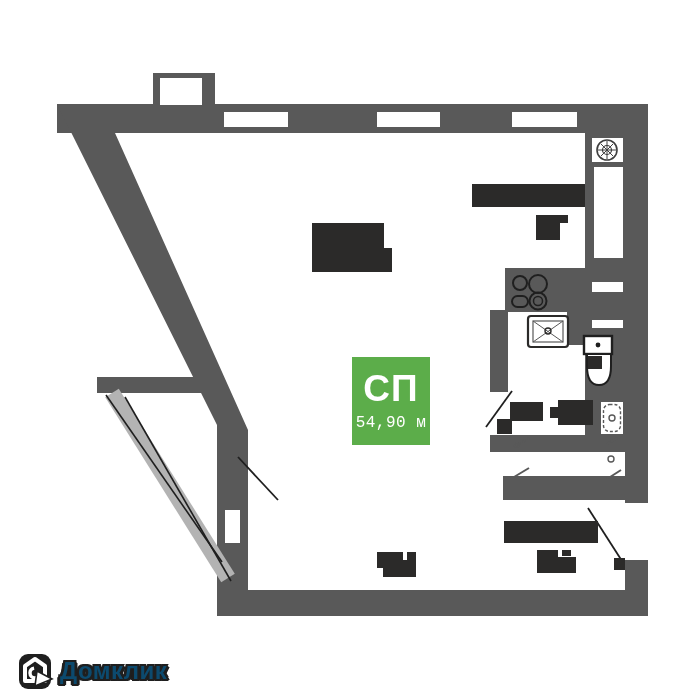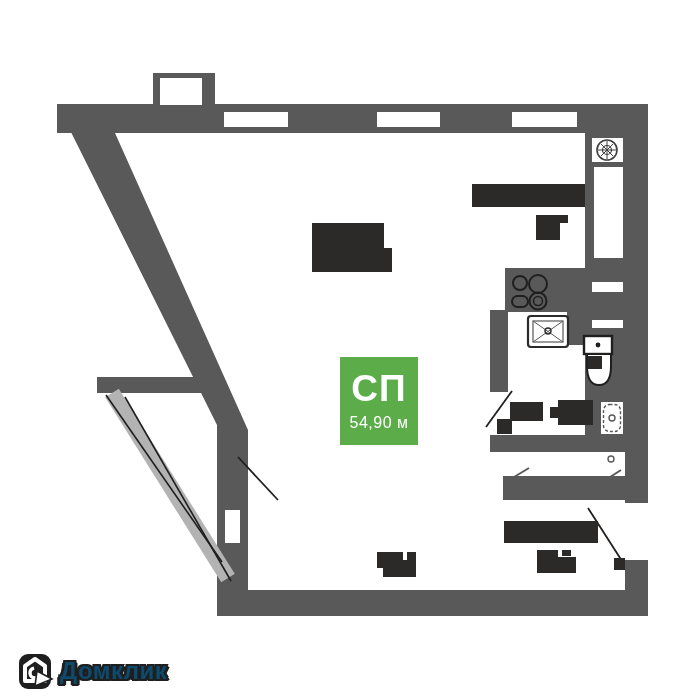--- a/index.html
+++ b/index.html
@@ -9,7 +9,7 @@
   }
   .plan-svg{position:absolute;left:0;top:0;}
   .area-badge{
-    position:absolute;left:340px;top:357px;width:78px;height:88px;
+    position:absolute;left:352px;top:357px;width:78px;height:88px;
     background:#5CAD4A;color:#FFFFFF;display:flex;flex-direction:column;
     align-items:center;justify-content:center;text-align:center;
   }

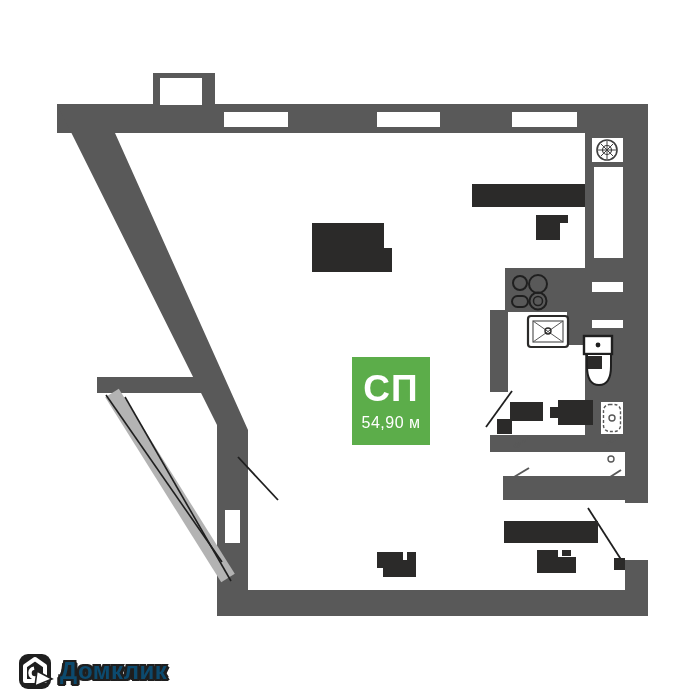--- a/index.html
+++ b/index.html
@@ -14,7 +14,7 @@
     align-items:center;justify-content:center;text-align:center;
   }
   .badge-type{font-size:37px;font-weight:700;line-height:1;letter-spacing:1px;}
-  .badge-area{font-size:16px;margin-top:7px;letter-spacing:0.5px;}
+  .badge-area{font-size:16px;margin-top:7px;letter-spacing:0.5px;font-family:Liberation Mono, monospace;}
   .watermark{
     position:absolute;left:18px;top:650px;height:42px;
     display:flex;align-items:center;

